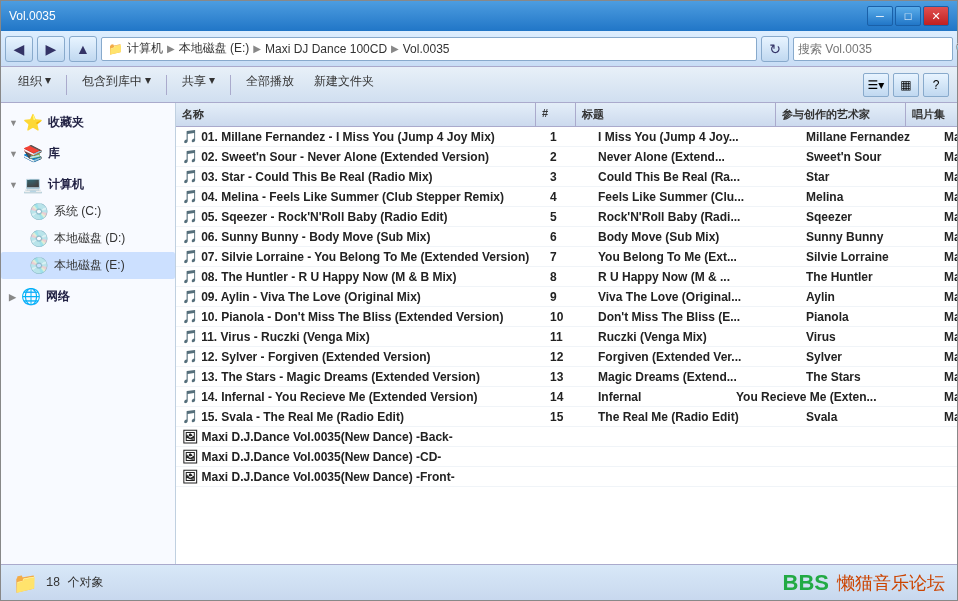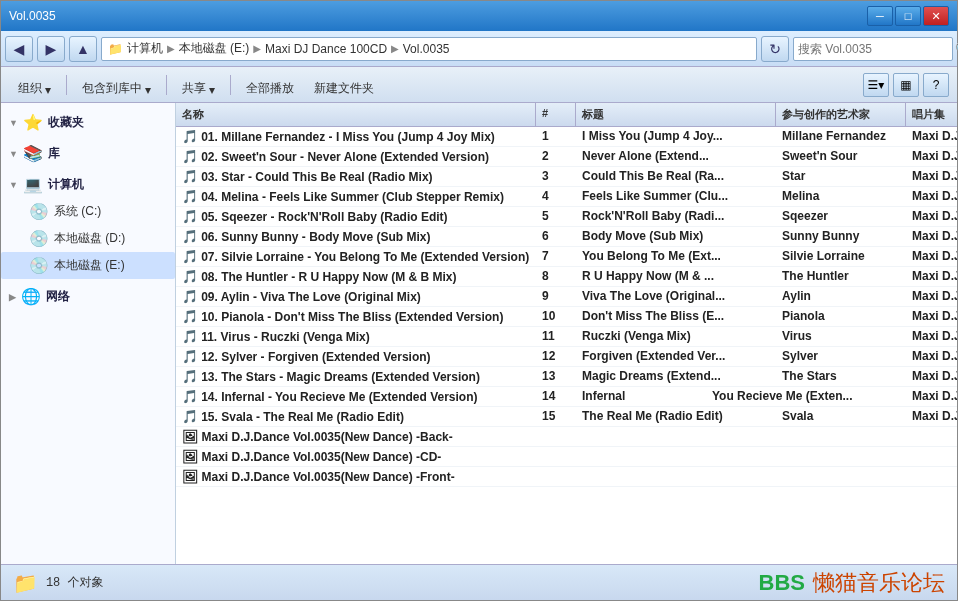--- a/index.html
+++ b/index.html
@@ -135,7 +135,7 @@
       font-size: 12px;
       color: #333;
       display: flex;
-      align-items: flex-end;
+      align-items: flex-start;
       gap: 3px;
     }
     .toolbar-sep { width: 1px; height: 20px; background: #aac; margin: 0 4px; }

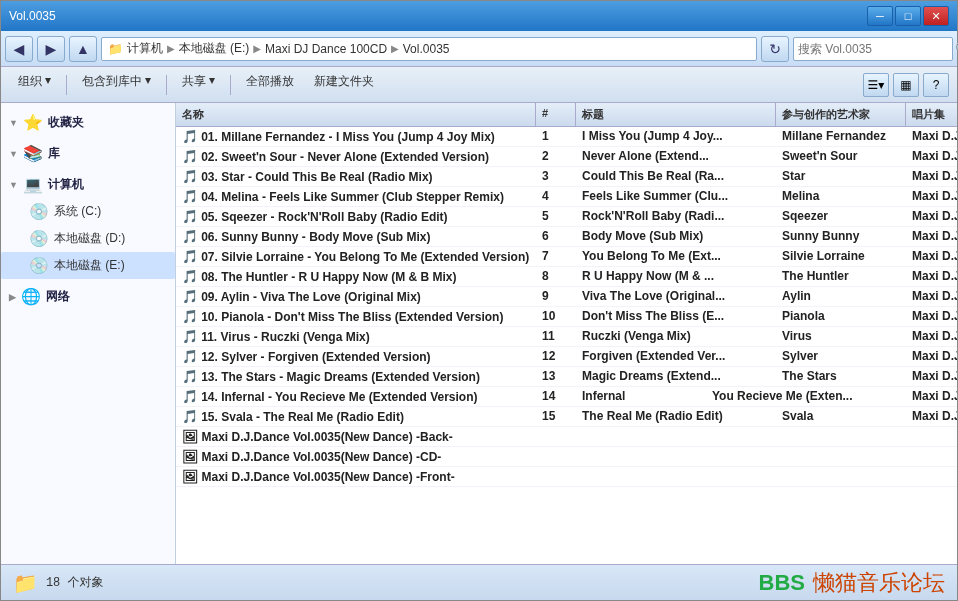--- a/index.html
+++ b/index.html
@@ -220,10 +220,11 @@
 
     .file-row {
       display: flex;
-      align-items: flex-start;
+      align-items: flex-end;
       border-bottom: 1px solid #f0f4f8;
       cursor: pointer;
       min-height: 20px;
+      gap: 8px;
     }
     .file-row.folder { }
     .file-cell {

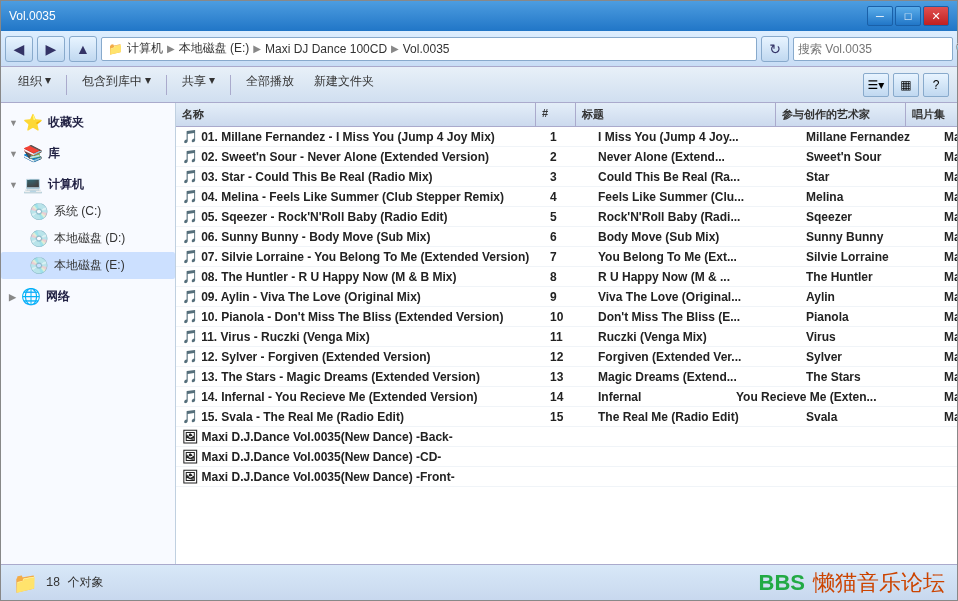--- a/index.html
+++ b/index.html
@@ -263,7 +263,7 @@
       font-family: Arial, sans-serif;
     }
     .bbs-text {
-      font-size: 22px;
+      font-size: 18px;
       color: #cc4400;
       font-family: Liberation Mono, monospace;
     }

